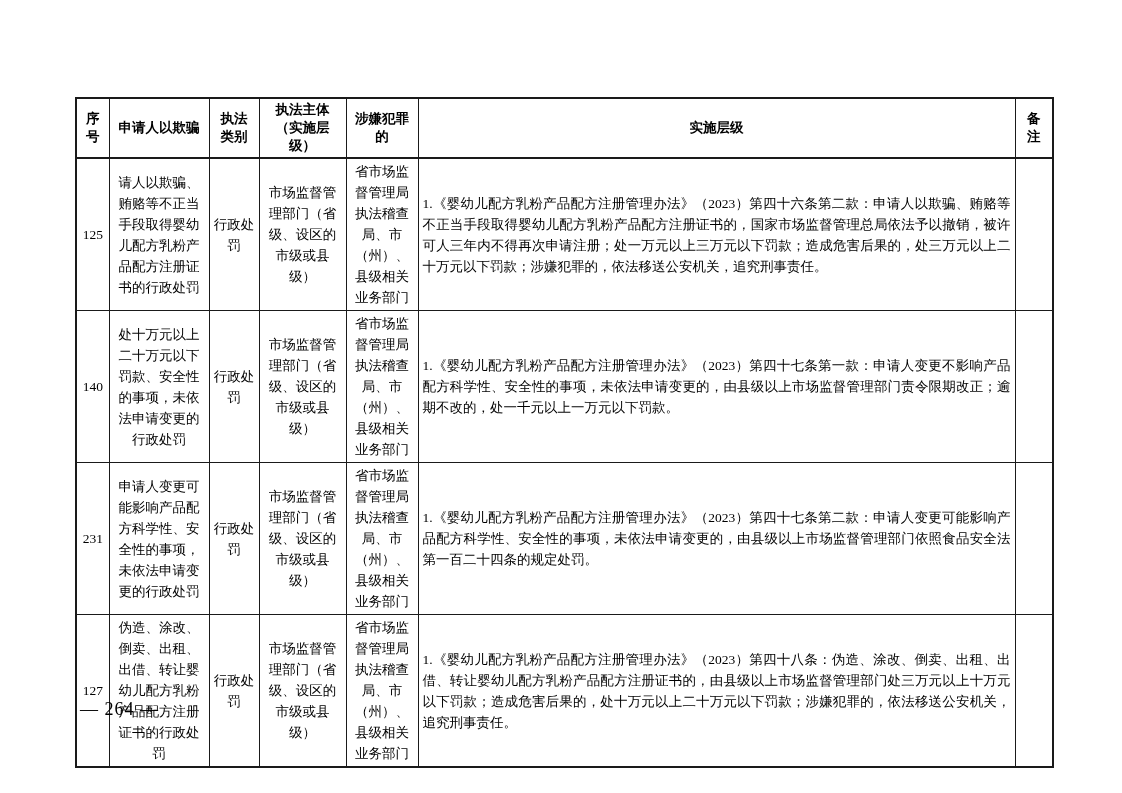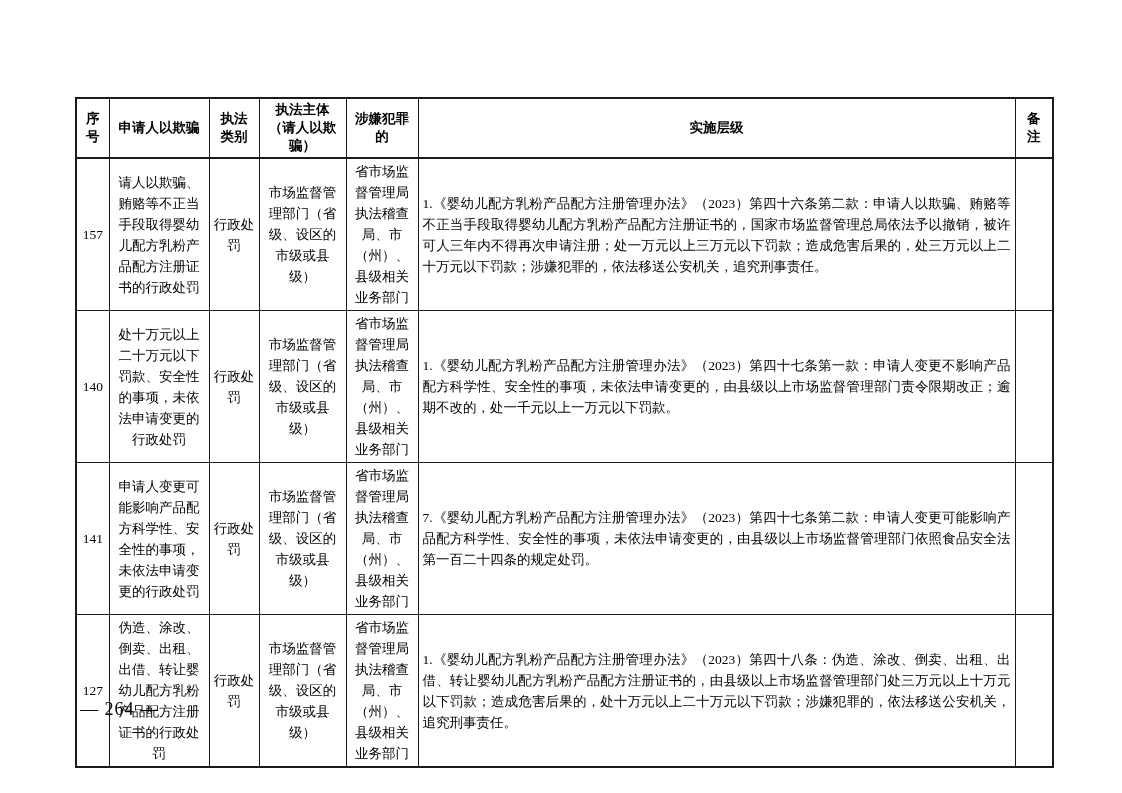--- a/index.html
+++ b/index.html
@@ -90,7 +90,7 @@
         <th>执法
 类别</th>
         <th>执法主体
-（请人以欺骗）</th>
+（实施层级）</th>
         <th>涉嫌犯罪的</th>
         <th>实施层级</th>
         <th>备

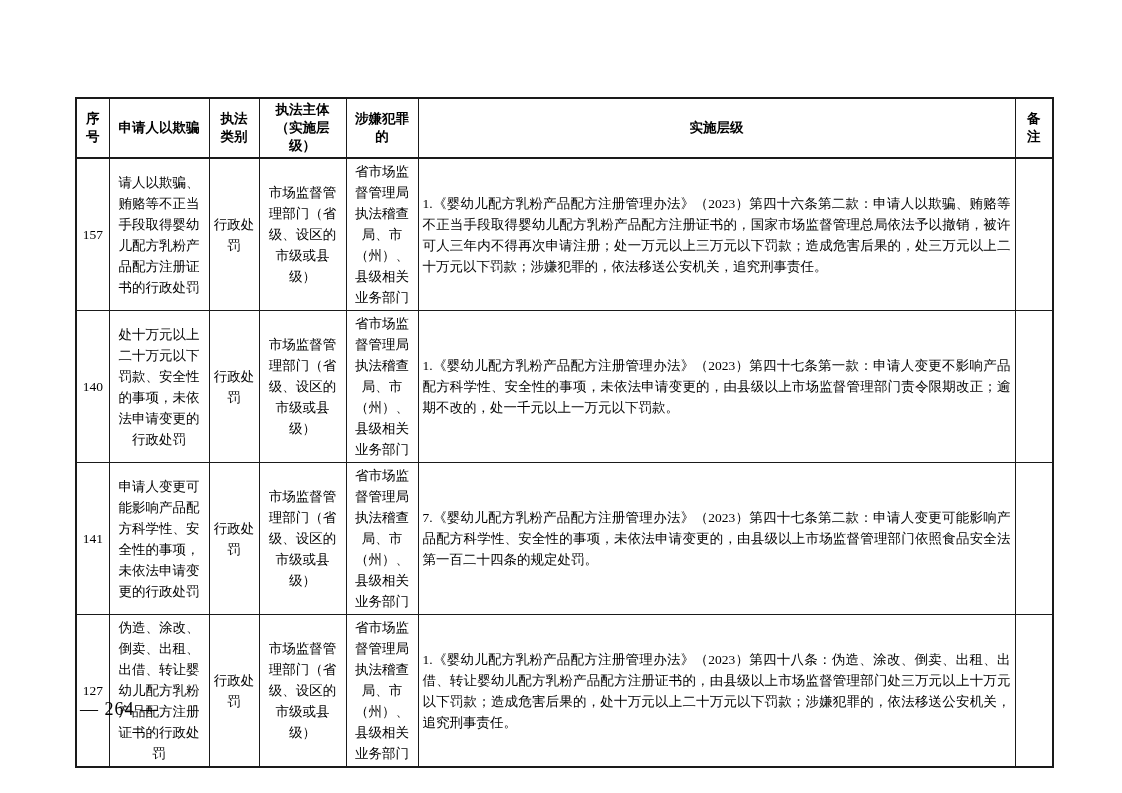--- a/index.html
+++ b/index.html
@@ -99,7 +99,7 @@
     </thead>
     <tbody>
       <tr class="r139">
-        <td class="c-center">157</td>
+        <td class="c-center">125</td>
         <td class="c-center">请人以欺骗、贿赂等不正当手段取得婴幼儿配方乳粉产品配方注册证书的行政处罚</td>
         <td class="c-center">行政处罚</td>
         <td class="c-center">市场监督管理部门（省级、设区的市级或县级）</td>

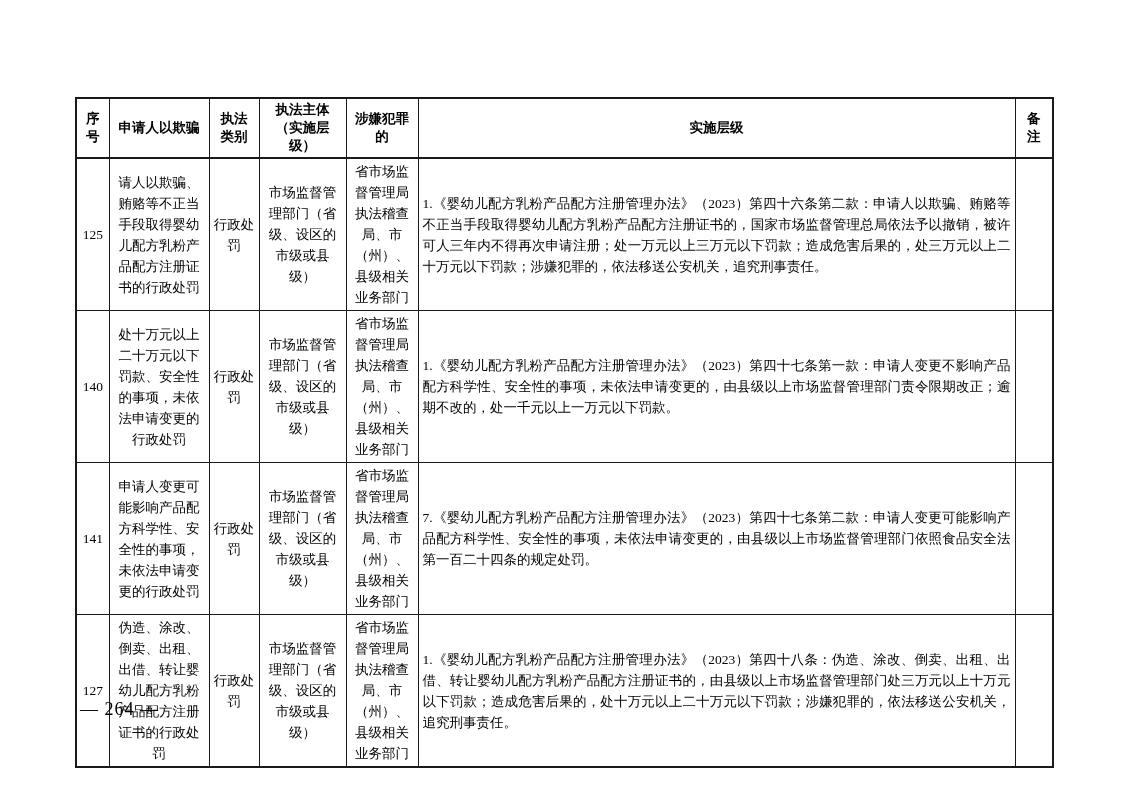--- a/index.html
+++ b/index.html
@@ -122,7 +122,7 @@
         <td class="c-center">行政处罚</td>
         <td class="c-center">市场监督管理部门（省级、设区的市级或县级）</td>
         <td class="c-center">省市场监督管理局执法稽查局、市（州）、县级相关业务部门</td>
-        <td class="c-basis">7.《婴幼儿配方乳粉产品配方注册管理办法》（2023）第四十七条第二款：申请人变更可能影响产品配方科学性、安全性的事项，未依法申请变更的，由县级以上市场监督管理部门依照食品安全法第一百二十四条的规定处罚。</td>
+        <td class="c-basis">1.《婴幼儿配方乳粉产品配方注册管理办法》（2023）第四十七条第二款：申请人变更可能影响产品配方科学性、安全性的事项，未依法申请变更的，由县级以上市场监督管理部门依照食品安全法第一百二十四条的规定处罚。</td>
         <td class="c-center"></td>
       </tr>
       <tr class="r142">

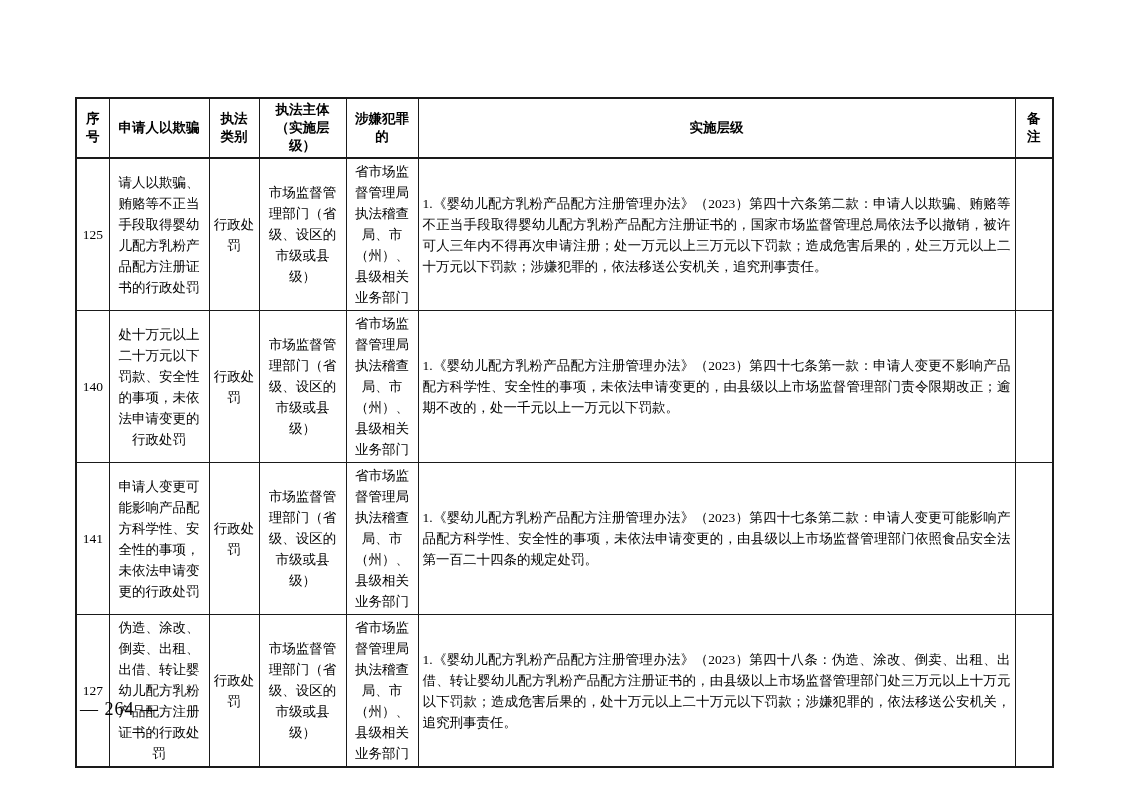--- a/index.html
+++ b/index.html
@@ -117,7 +117,7 @@
         <td class="c-center"></td>
       </tr>
       <tr class="r141">
-        <td class="c-center">141</td>
+        <td class="c-center">231</td>
         <td class="c-center">申请人变更可能影响产品配方科学性、安全性的事项，未依法申请变更的行政处罚</td>
         <td class="c-center">行政处罚</td>
         <td class="c-center">市场监督管理部门（省级、设区的市级或县级）</td>

